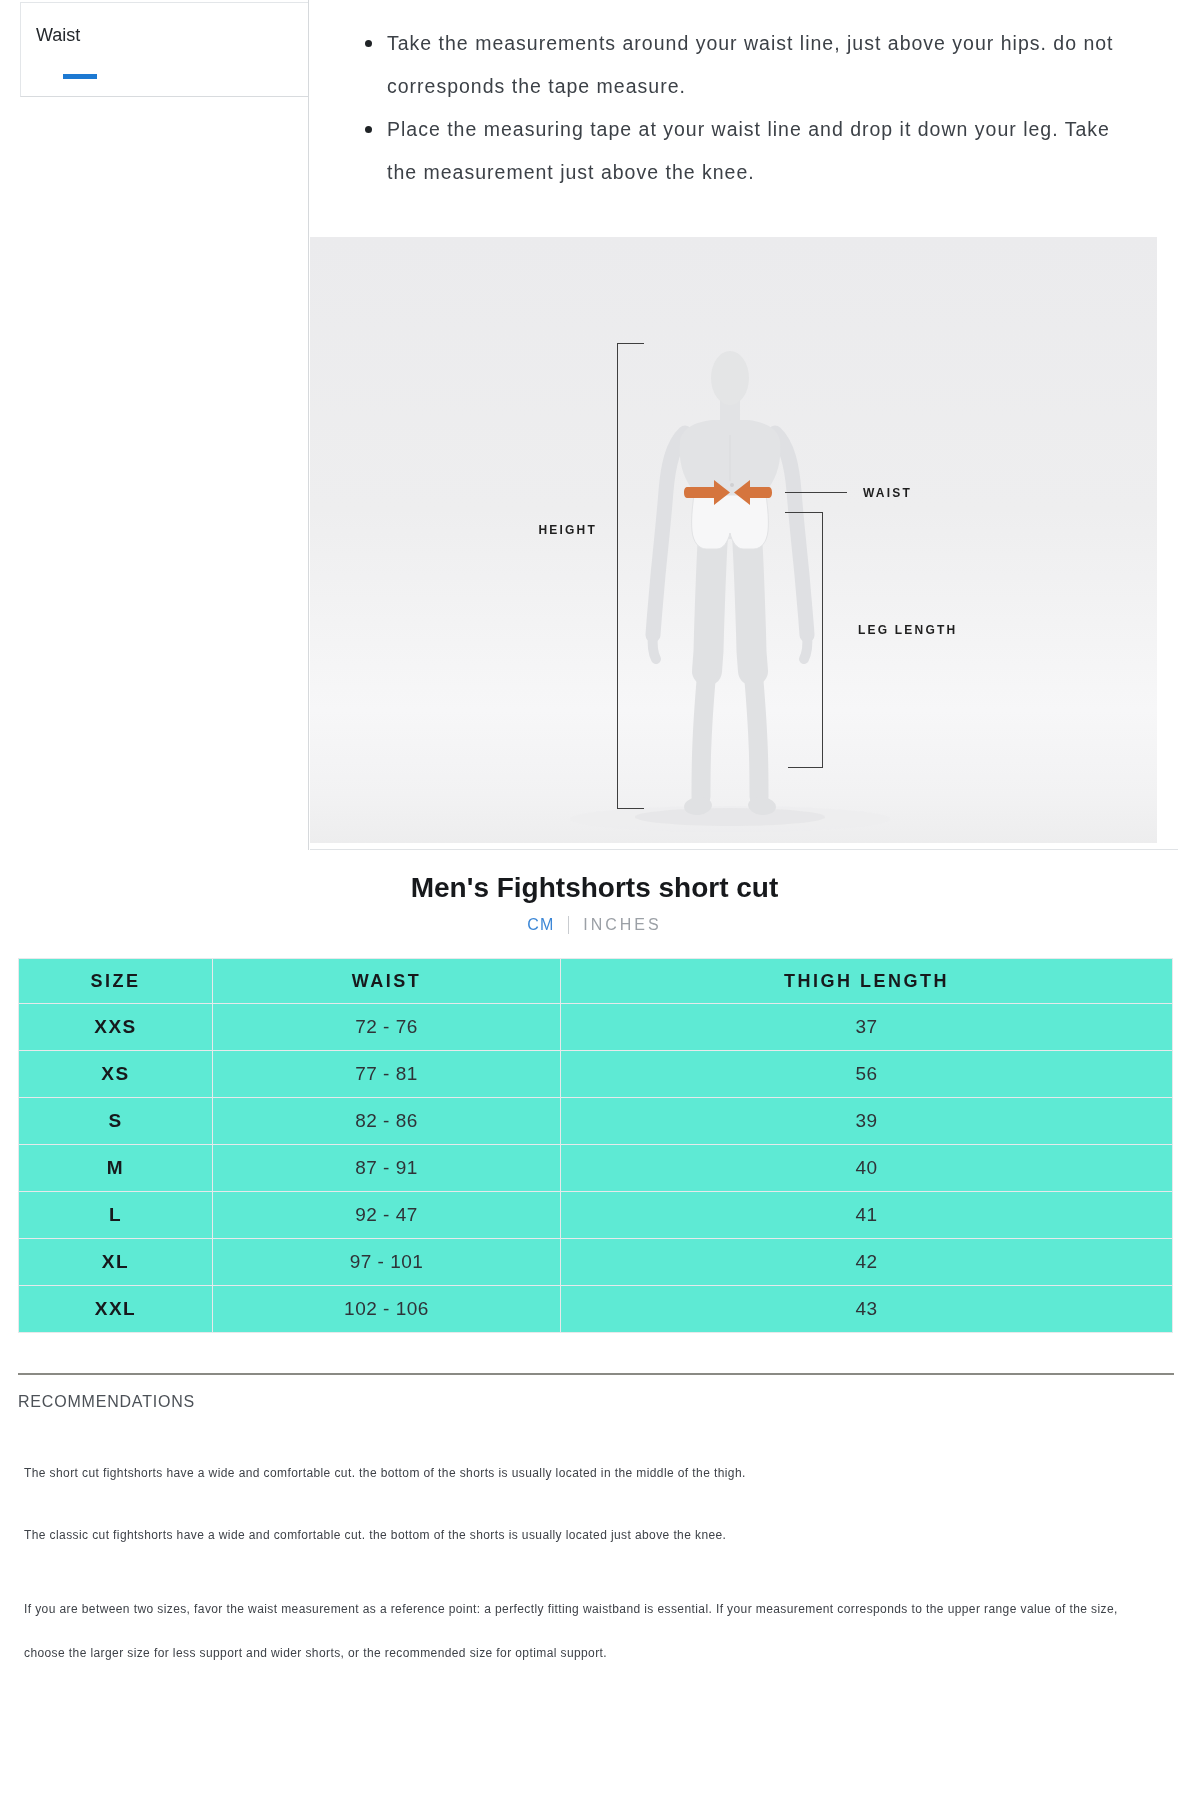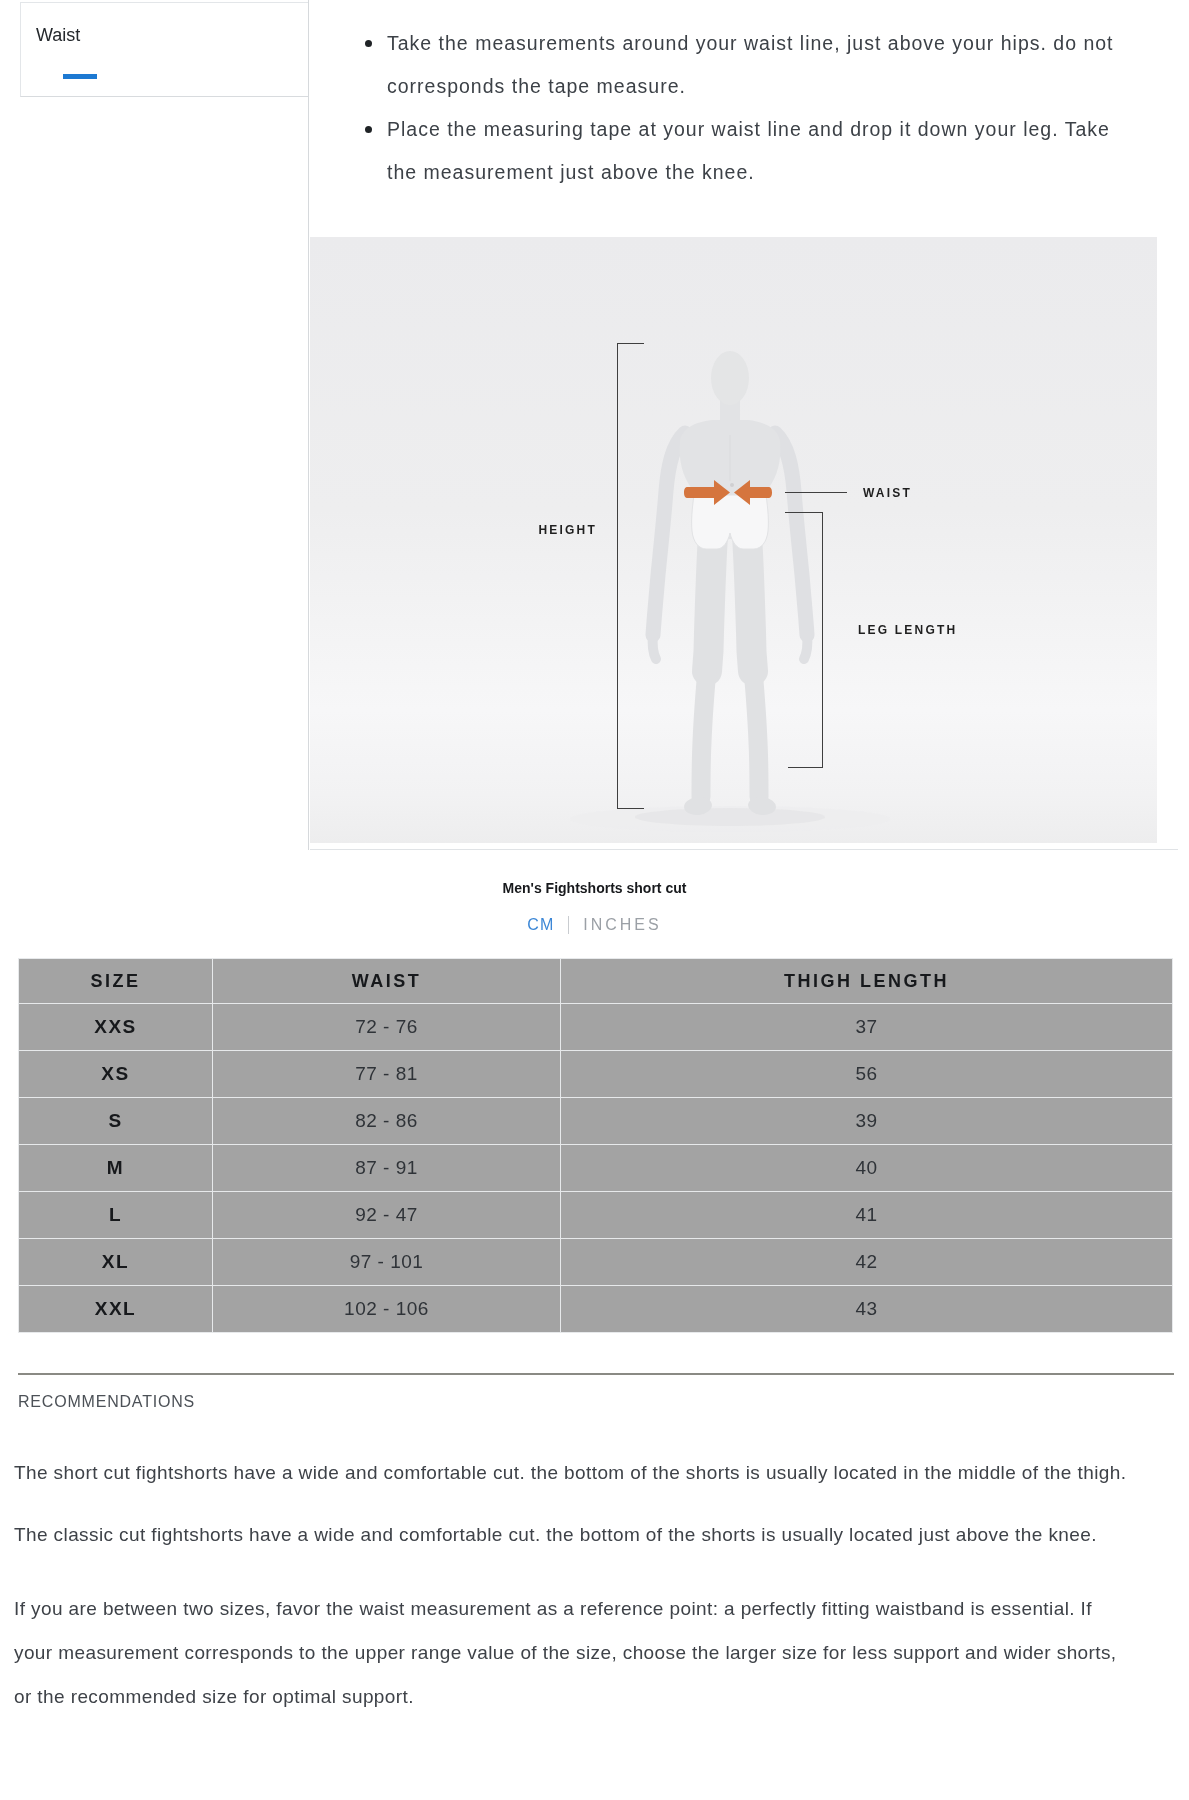--- a/index.html
+++ b/index.html
@@ -37,7 +37,7 @@
   .lbl-leg    { left:548px; top:386px; }
 
   
-  .chart-title { margin-top:26px; text-align:center; font-size:14px; font-weight:bold;
+  .chart-title { margin-top:26px; text-align:center; font-size:28px; font-weight:bold;
     color:#17191c; line-height:24px; }
   .unit-toggle { margin-top:14px; height:20px; display:flex; justify-content:center;
     align-items:flex-end; gap:14px; }

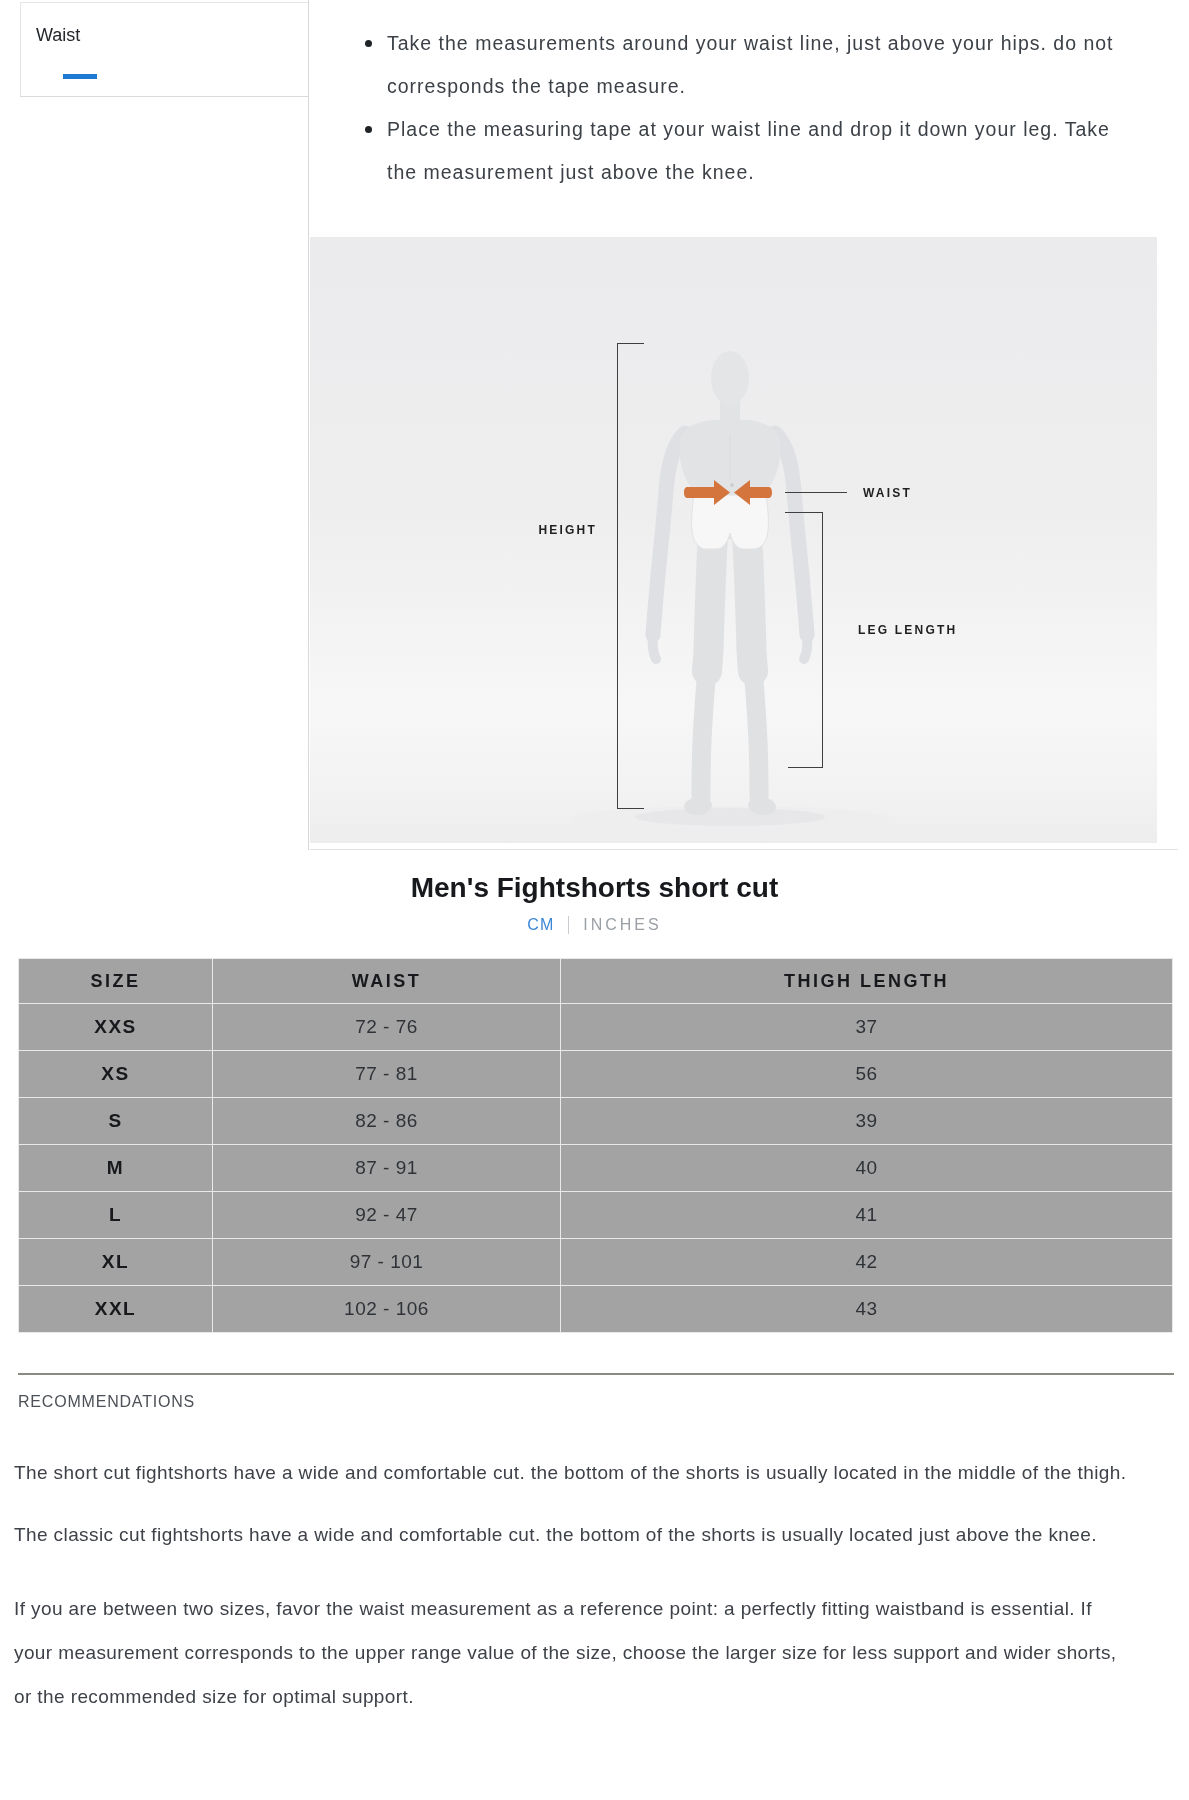--- a/index.html
+++ b/index.html
@@ -49,7 +49,7 @@
   table.size-table { border-collapse:collapse; table-layout:fixed; width:1154px;
     margin:24px 0 0 18px; }
   .size-table th, .size-table td { border:1px solid #e7e9eb; text-align:center;
-    vertical-align:middle; background:#a3a3a3; }
+    vertical-align:middle; background:#5eead4; }
   .size-table th { height:45px; font-size:18px; font-weight:bold; color:#17191c;
     letter-spacing:2.5px; }
   .size-table td { height:47px; font-size:19px; color:#2f3338; letter-spacing:0.5px; }

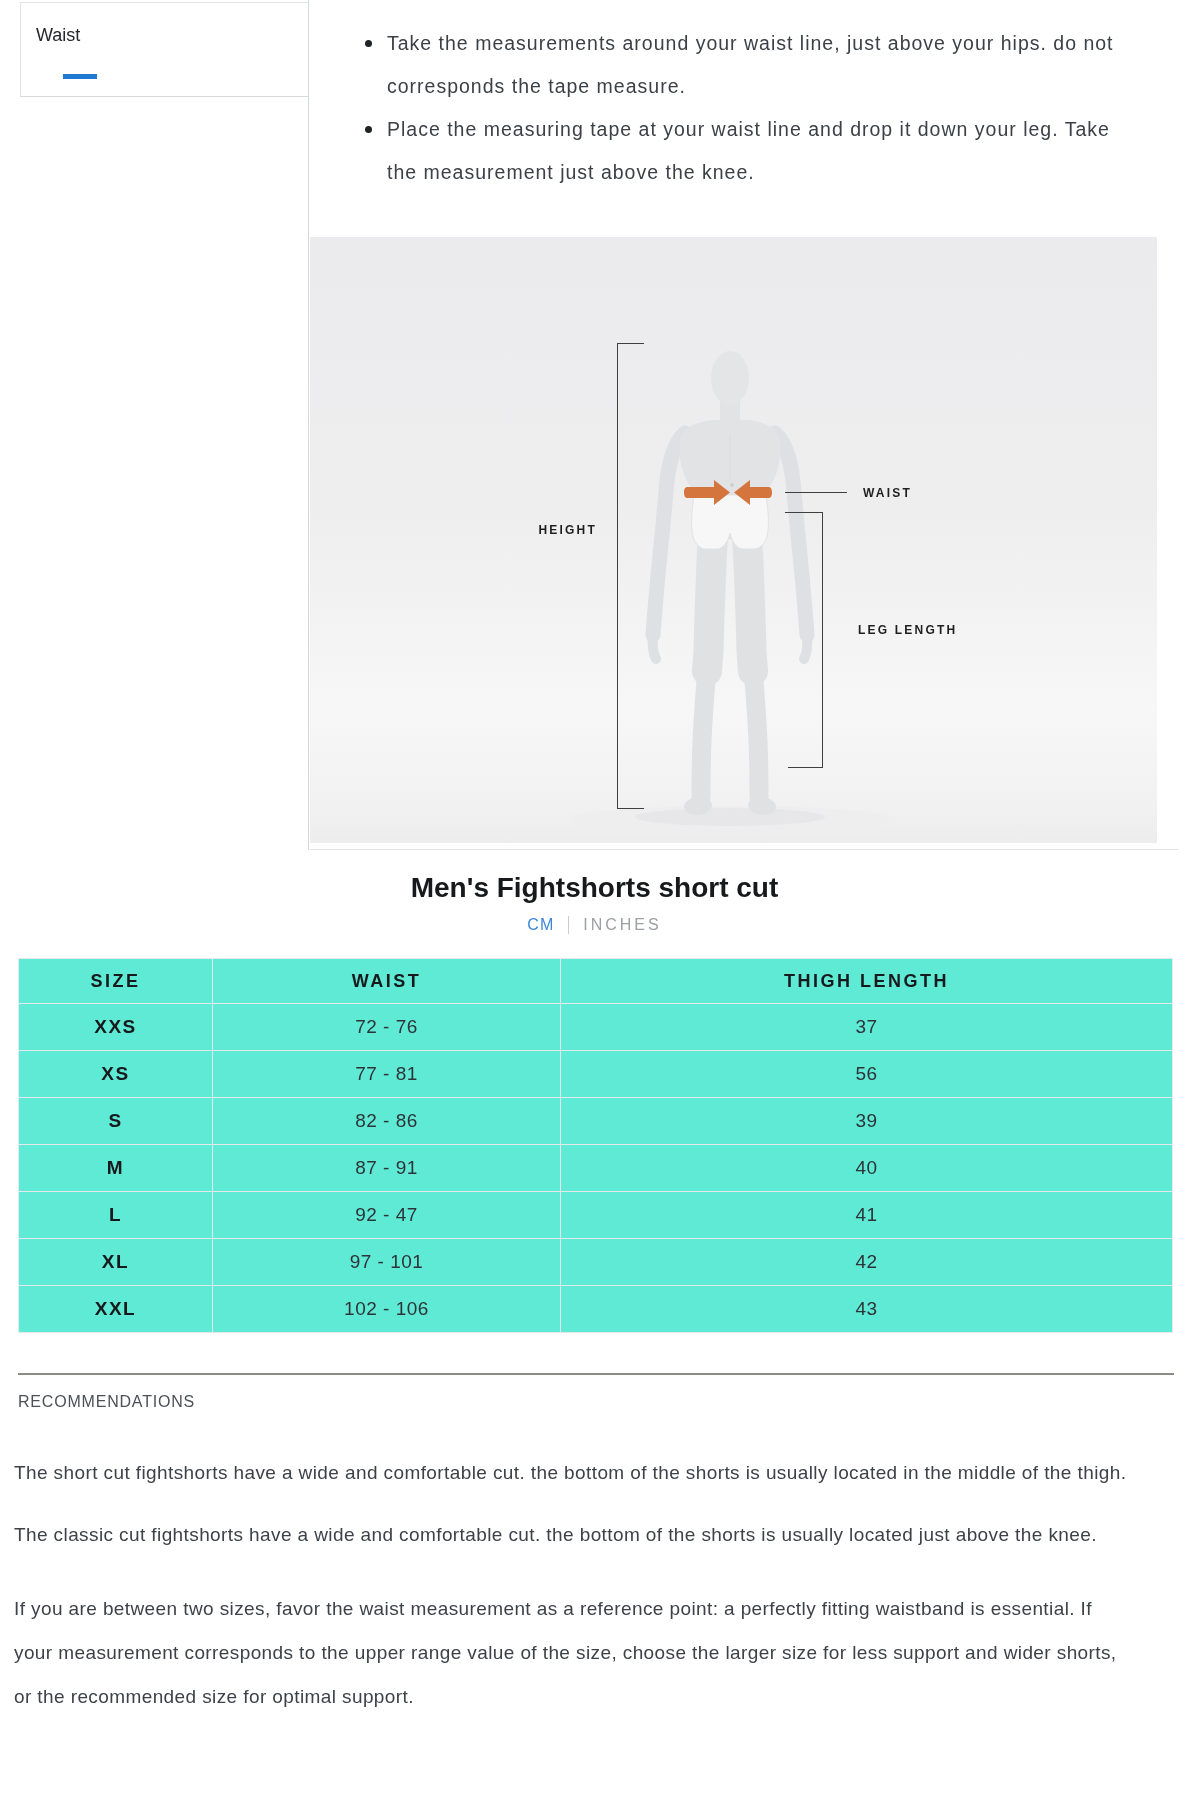--- a/index.html
+++ b/index.html
@@ -60,7 +60,7 @@
   .rule { margin:40px 15px 0 18px; height:2px; background:#8a8a84; }
   .rec-heading { margin:16px 0 0 18px; font-size:16px; letter-spacing:0.8px;
     color:#4c5157; line-height:22px; }
-  .rec-p { margin-left:14px; max-width:1120px; font-size:19px; letter-spacing:0.4px;
+  .rec-p { margin-left:24px; max-width:1120px; font-size:12px; letter-spacing:0.4px;
     line-height:44px; color:#3e4248; }
   .rec-p.p1 { margin-top:38px; }
   .rec-p.p2 { margin-top:18px; }

